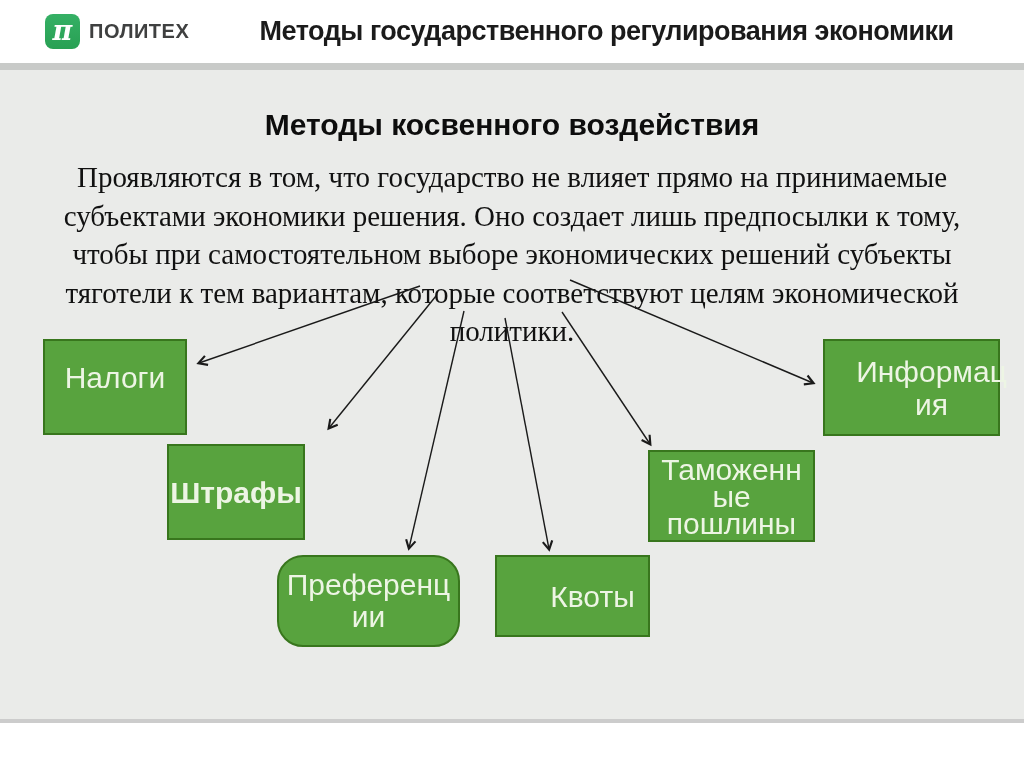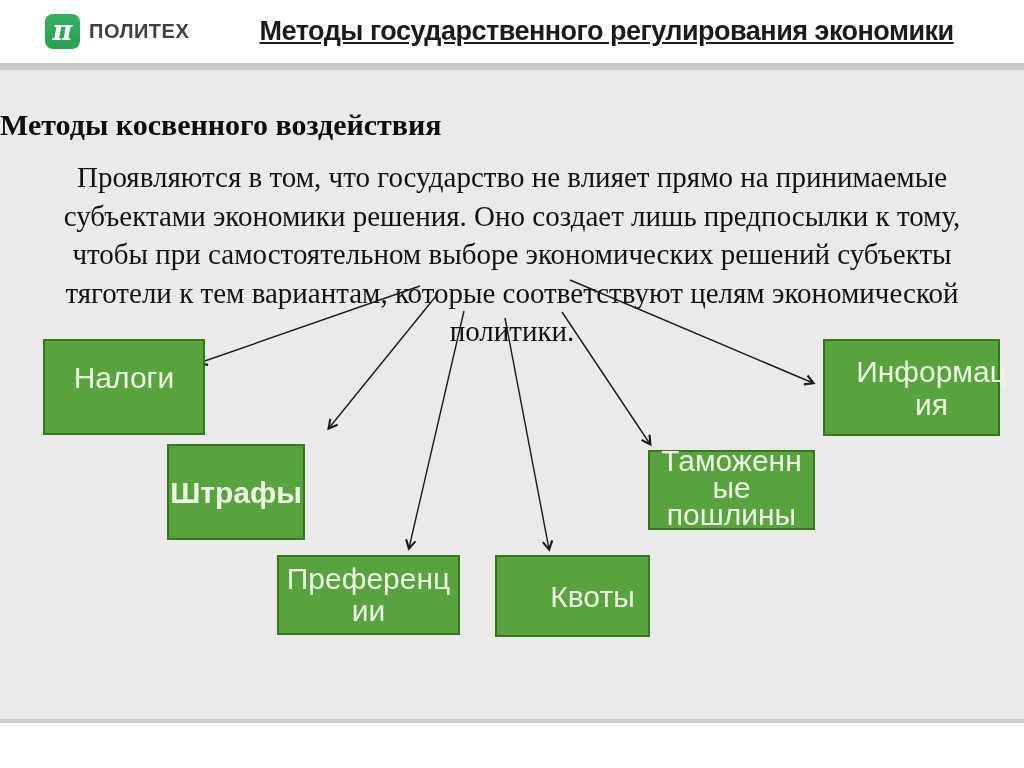--- a/index.html
+++ b/index.html
@@ -30,7 +30,7 @@
   }
   .header-title-wrap{flex:1;display:flex;justify-content:center;}
   .header-title{
-    font-weight:bold;font-size:27px;color:#1b1b1b;letter-spacing:-.5px;text-decoration:underline;
+    font-weight:bold;font-size:27px;color:#1b1b1b;letter-spacing:-.5px;
   }
   .divider-top{
     position:absolute;left:0;top:63px;width:1024px;height:7px;

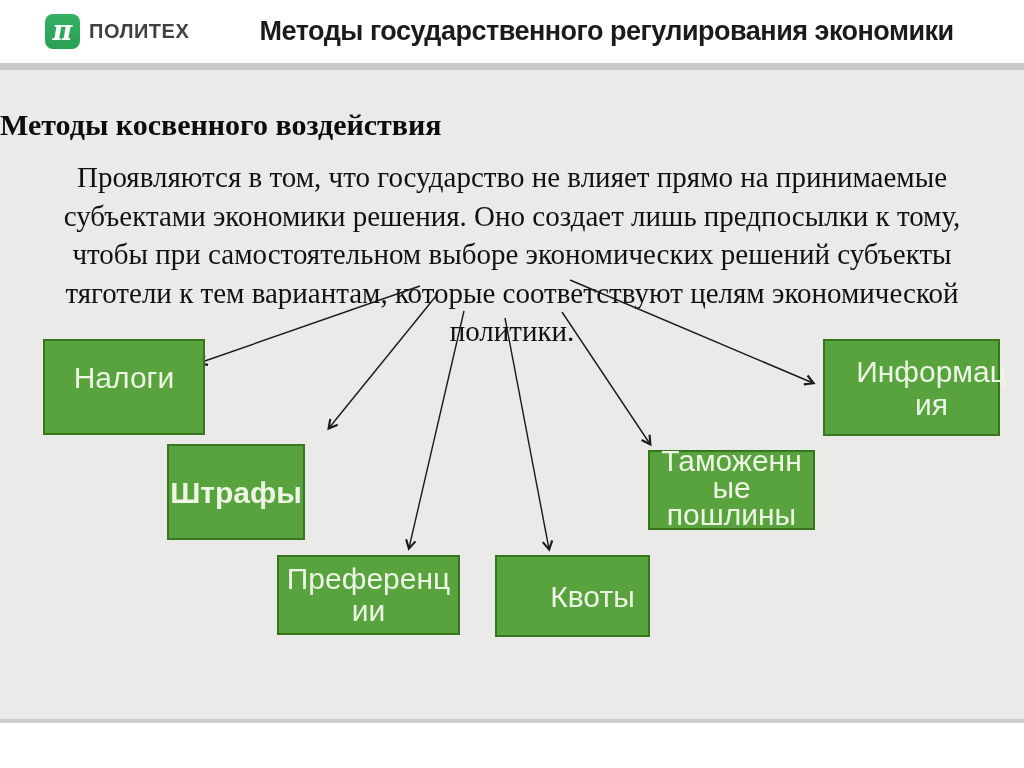--- a/index.html
+++ b/index.html
@@ -46,8 +46,8 @@
     background:#cccccc;
   }
   .slide-heading{
-    margin:38px auto 0 auto;text-align:left;
-    font-family:Liberation Serif, serif;font-weight:bold;
+    margin:38px auto 0 auto;text-align:center;
+    font-family:Liberation Sans, sans-serif;font-weight:bold;
     font-size:30px;color:#0d0d0d;
   }
   .slide-paragraph{

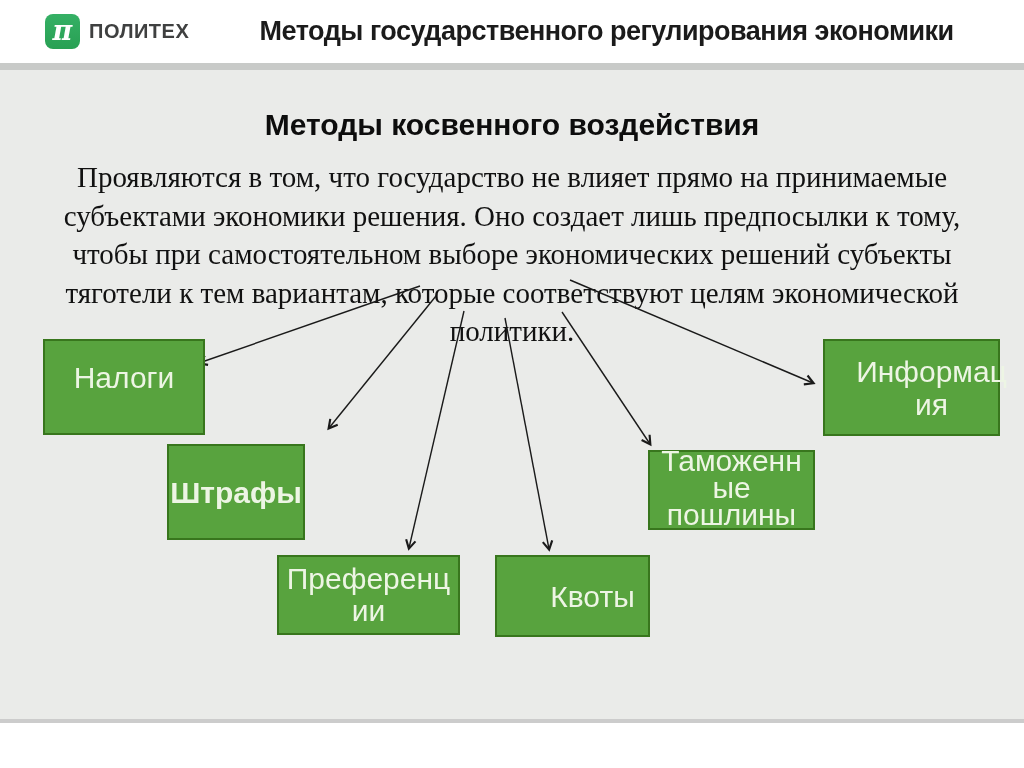--- a/index.html
+++ b/index.html
@@ -68,7 +68,7 @@
     text-align:center;font-size:30px;line-height:33px;
     white-space:pre-line;
   }
-  .box-taxes      {left:43px;  top:339px; width:162px; height:96px; padding-bottom:20px;}
+  .box-taxes      {left:43px;  top:339px; width:144px; height:96px; padding-bottom:20px;}
   .box-fines      {left:167px; top:444px; width:138px; height:96px;font-weight:bold;}
   .box-preferences{left:277px; top:555px; width:183px; height:80px; line-height:32px;}
   .box-quotas     {left:495px; top:555px; width:155px; height:82px;padding-left:40px;}

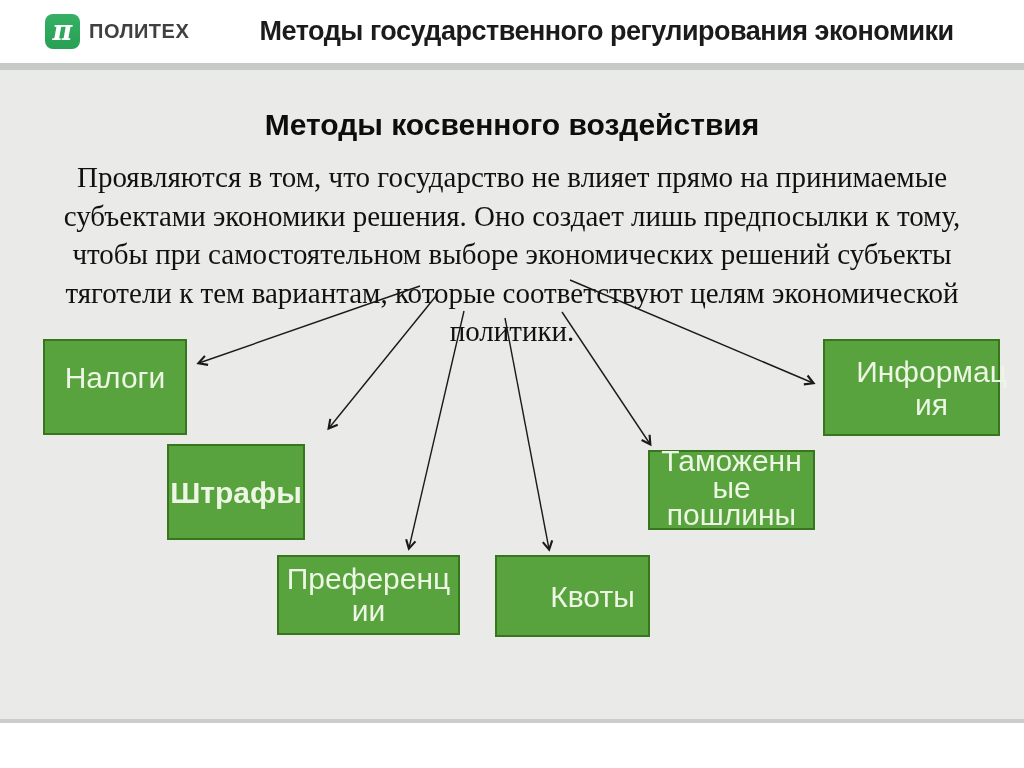--- a/index.html
+++ b/index.html
@@ -72,7 +72,7 @@
   .box-fines      {left:167px; top:444px; width:138px; height:96px;font-weight:bold;}
   .box-preferences{left:277px; top:555px; width:183px; height:80px; line-height:32px;}
   .box-quotas     {left:495px; top:555px; width:155px; height:82px;padding-left:40px;}
-  .box-customs    {left:648px; top:450px; width:167px; height:80px; line-height:27px;align-items:flex-end;}
+  .box-customs    {left:648px; top:450px; width:167px; height:92px; line-height:27px;}
   .box-information{left:823px; top:339px; width:177px; height:97px;padding-left:40px;}
 </style>
 </head>

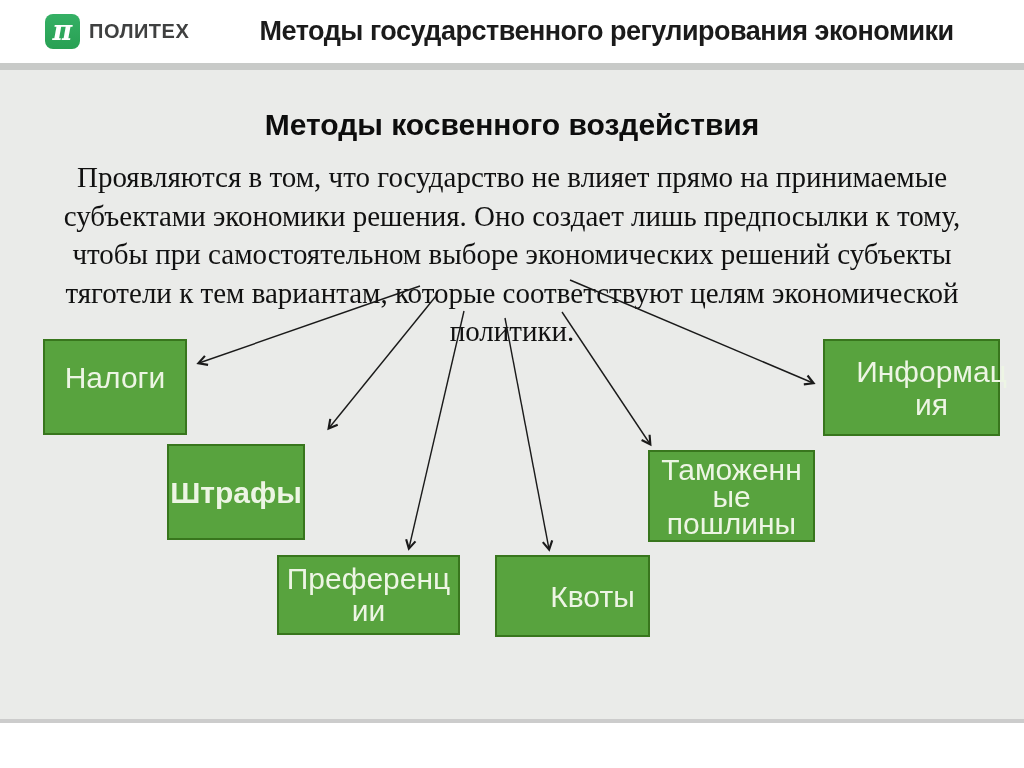--- a/index.html
+++ b/index.html
@@ -70,7 +70,7 @@
   }
   .box-taxes      {left:43px;  top:339px; width:144px; height:96px; padding-bottom:20px;}
   .box-fines      {left:167px; top:444px; width:138px; height:96px;font-weight:bold;}
-  .box-preferences{left:277px; top:555px; width:183px; height:80px; line-height:32px;}
+  .box-preferences{left:277px; top:555px; width:183px; height:92px; line-height:32px;border-radius:26px;}
   .box-quotas     {left:495px; top:555px; width:155px; height:82px;padding-left:40px;}
   .box-customs    {left:648px; top:450px; width:167px; height:92px; line-height:27px;}
   .box-information{left:823px; top:339px; width:177px; height:97px;padding-left:40px;}

